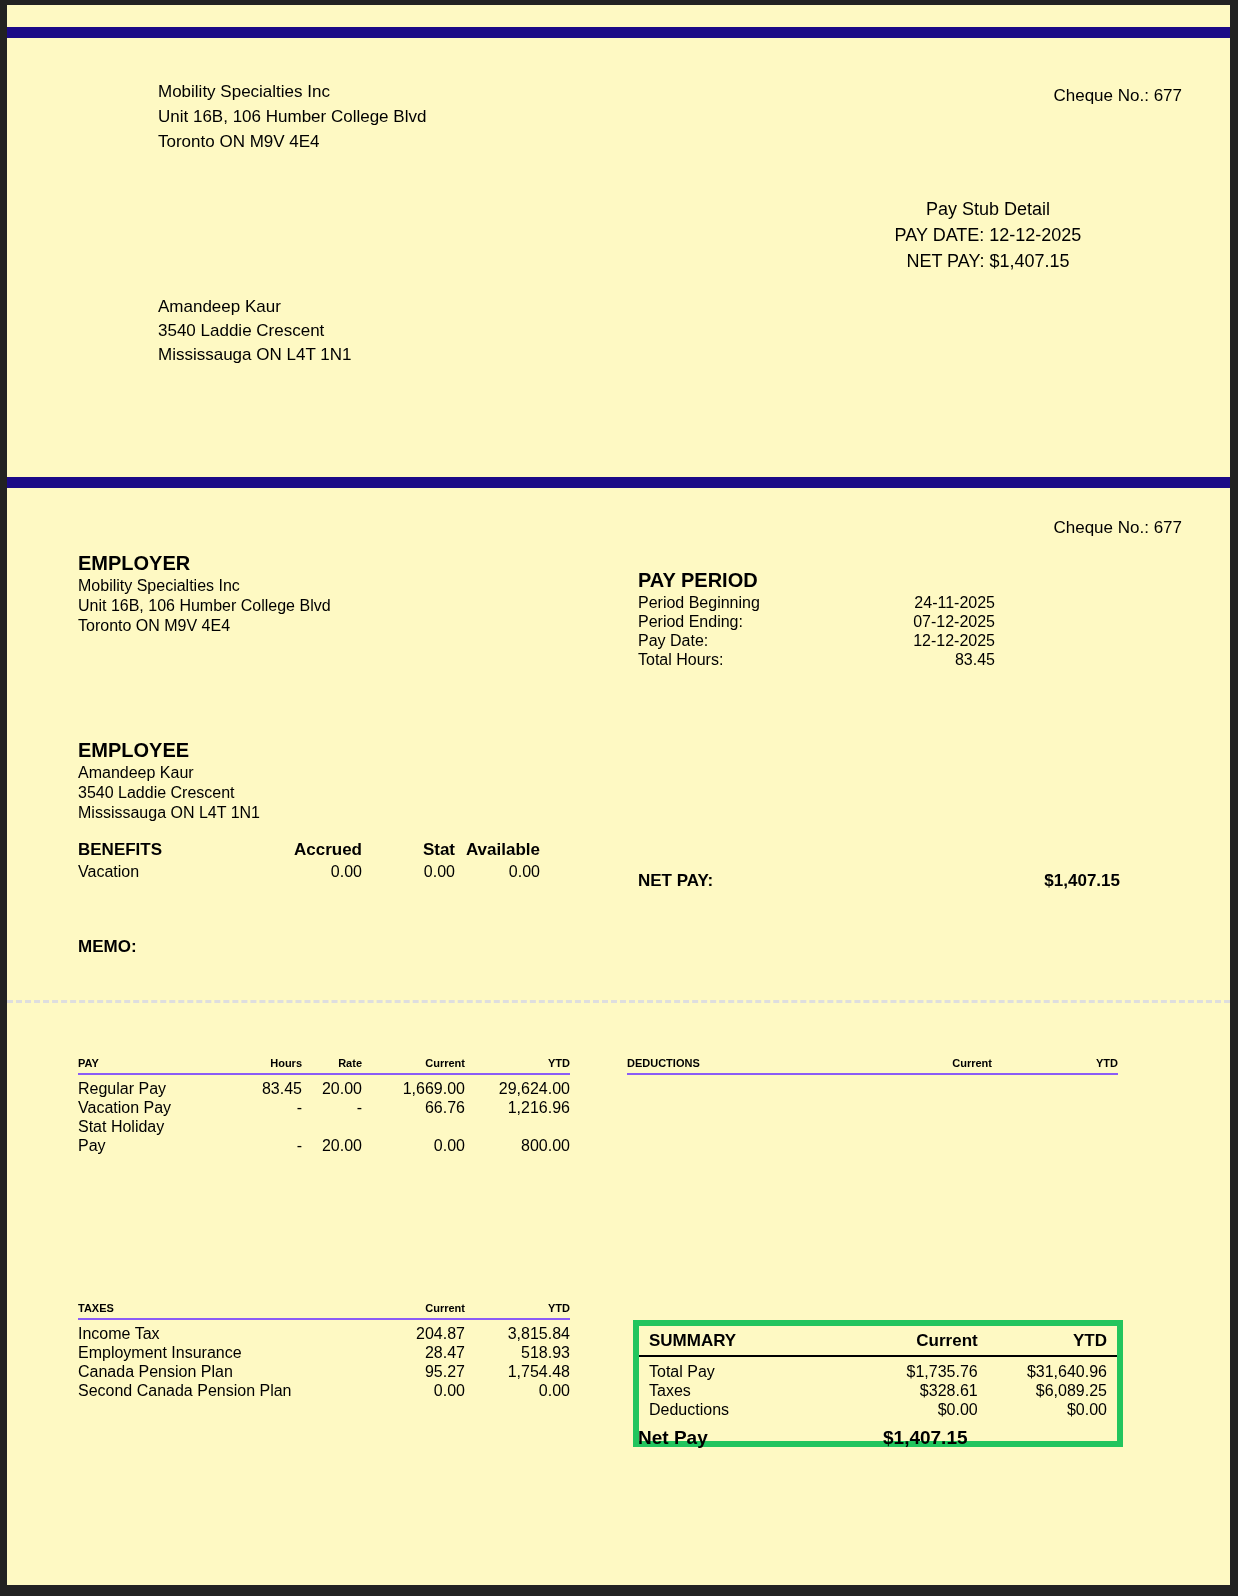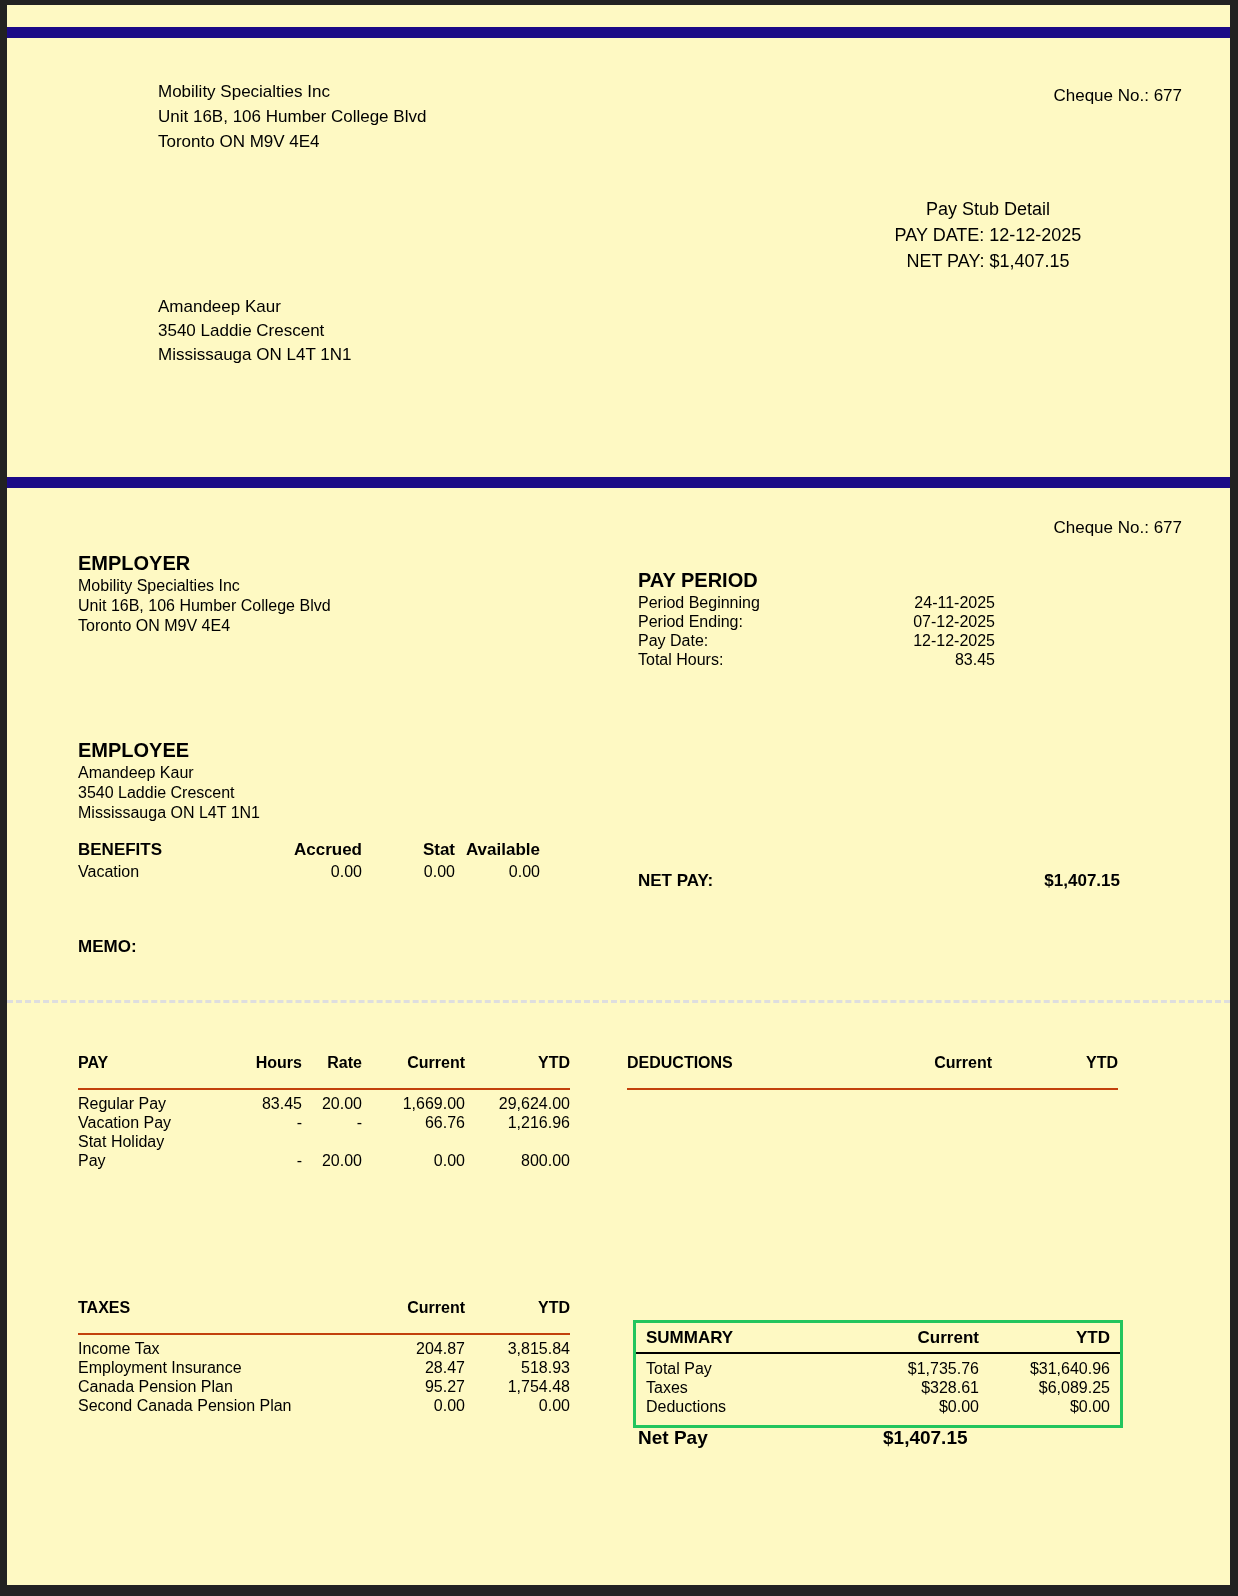--- a/index.html
+++ b/index.html
@@ -32,8 +32,8 @@
   .col { flex:0 0 auto; }
   .col-name { flex:1 1 auto; text-align:left; }
 
-  .tbl-head { font-size:16px; font-weight:bold; line-height:20px;
-              border-bottom:2px solid #c2410c; padding-bottom:15px; }
+  .tbl-head { font-size:11px; font-weight:bold; line-height:20px;
+              border-bottom:2px solid #8b5cf6; padding-bottom:0; }
   .tbl-row { font-size:16px; line-height:19px; }
   .tbl-body { padding-top:4px; }
 

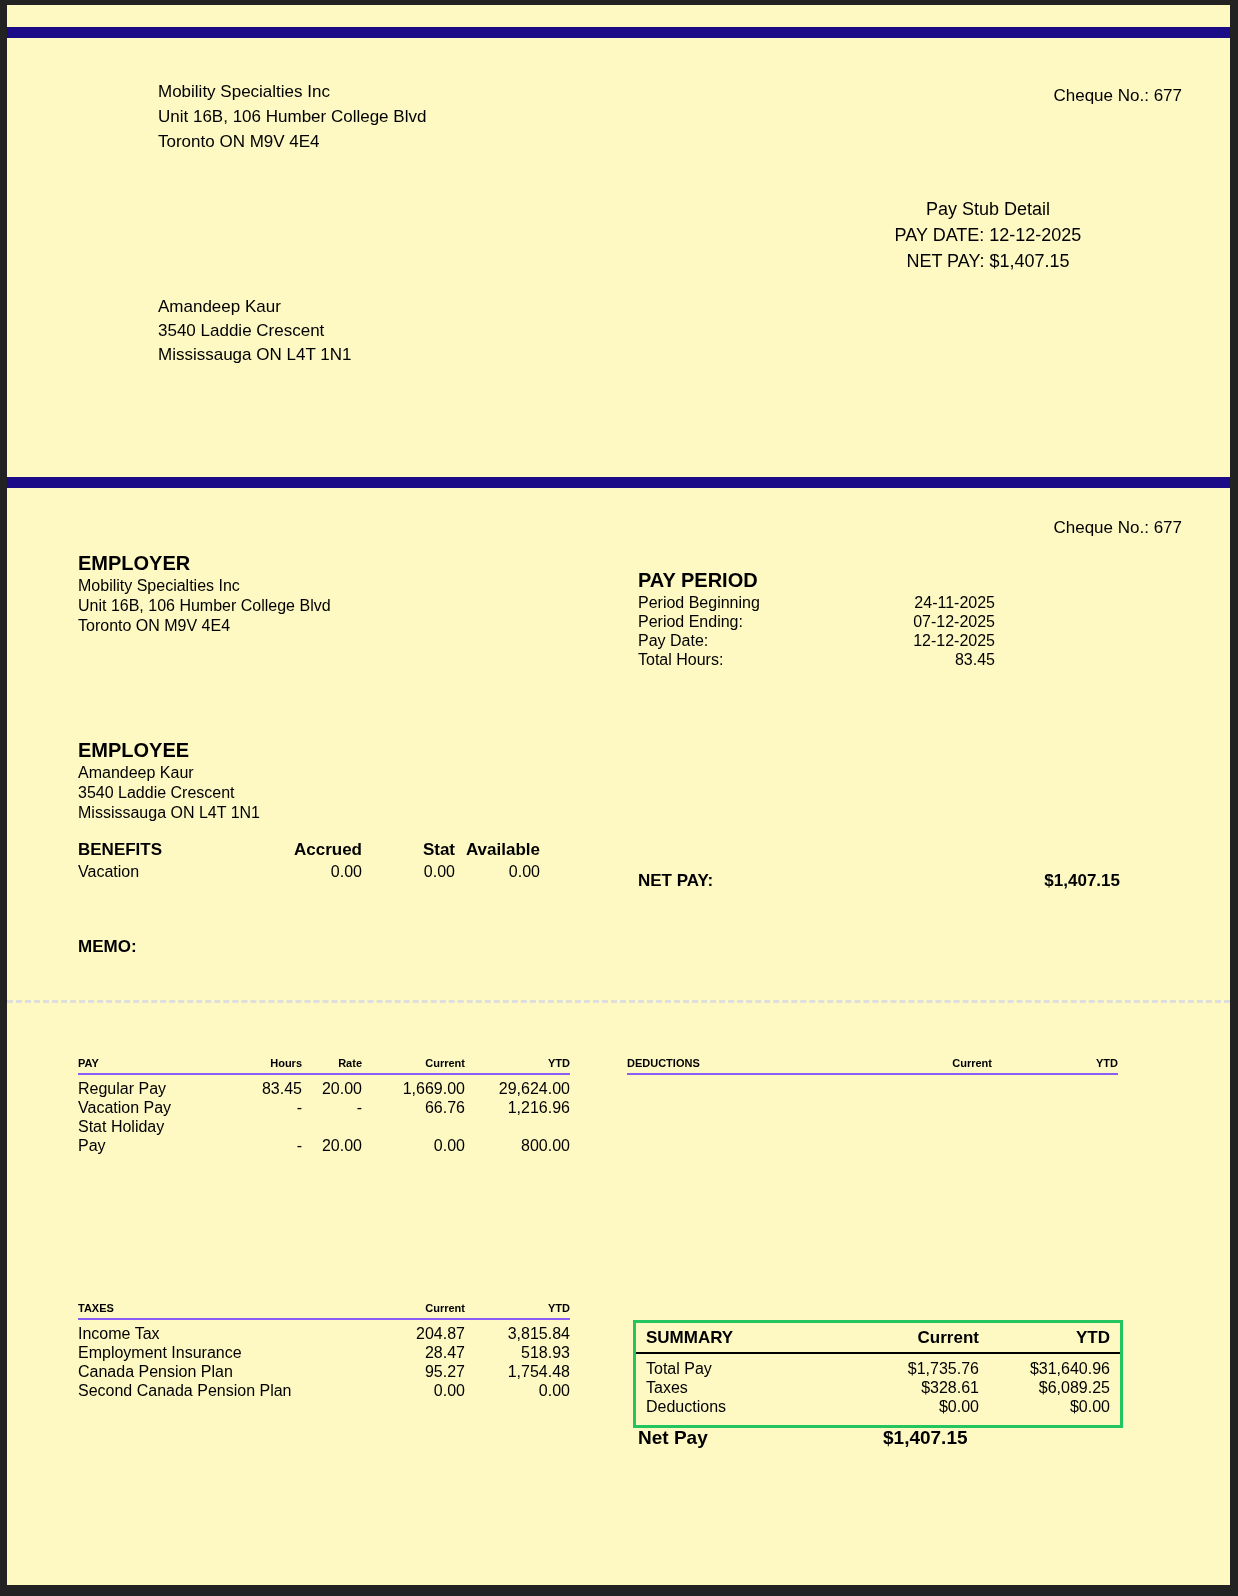--- a/index.html
+++ b/index.html
@@ -55,7 +55,7 @@
   .tax-ytd { width:105px; text-align:right; }
 
   
-  .summary-box { border:3px solid #22c55e; }
+  .summary-box { border:6px solid #22c55e; }
   .sum-head { display:flex; font-size:17px; font-weight:bold; line-height:20px;
               padding:5px 10px 4px 10px; border-bottom:2px solid #000; }
   .sum-body { padding:5px 10px 9px 10px; }

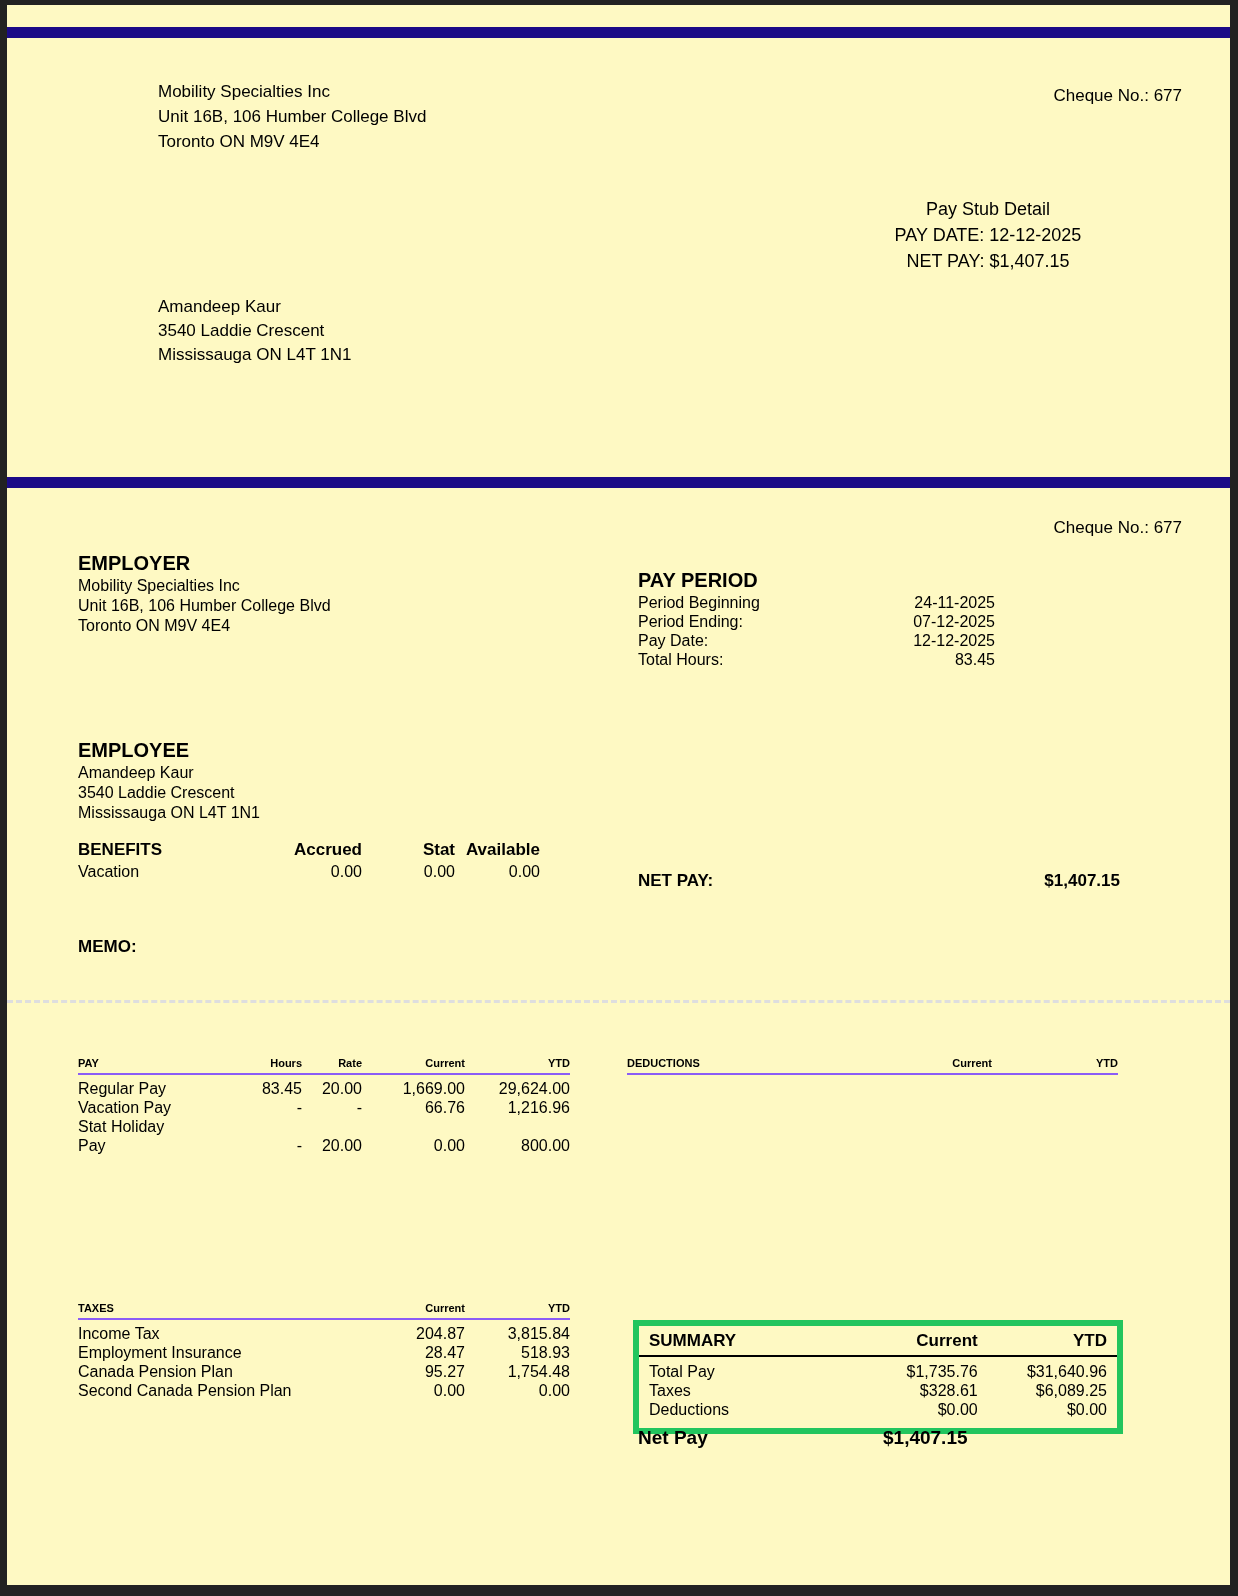--- a/index.html
+++ b/index.html
@@ -58,7 +58,7 @@
   .summary-box { border:6px solid #22c55e; }
   .sum-head { display:flex; font-size:17px; font-weight:bold; line-height:20px;
               padding:5px 10px 4px 10px; border-bottom:2px solid #000; }
-  .sum-body { padding:5px 10px 9px 10px; }
+  .sum-body { padding:5px 10px 22px 10px; }
   .sum-row { display:flex; font-size:16px; line-height:19px; }
   .sum-name { width:180px; } .sum-cur { width:153px; text-align:right; }
   .sum-ytd { width:131px; text-align:right; }

